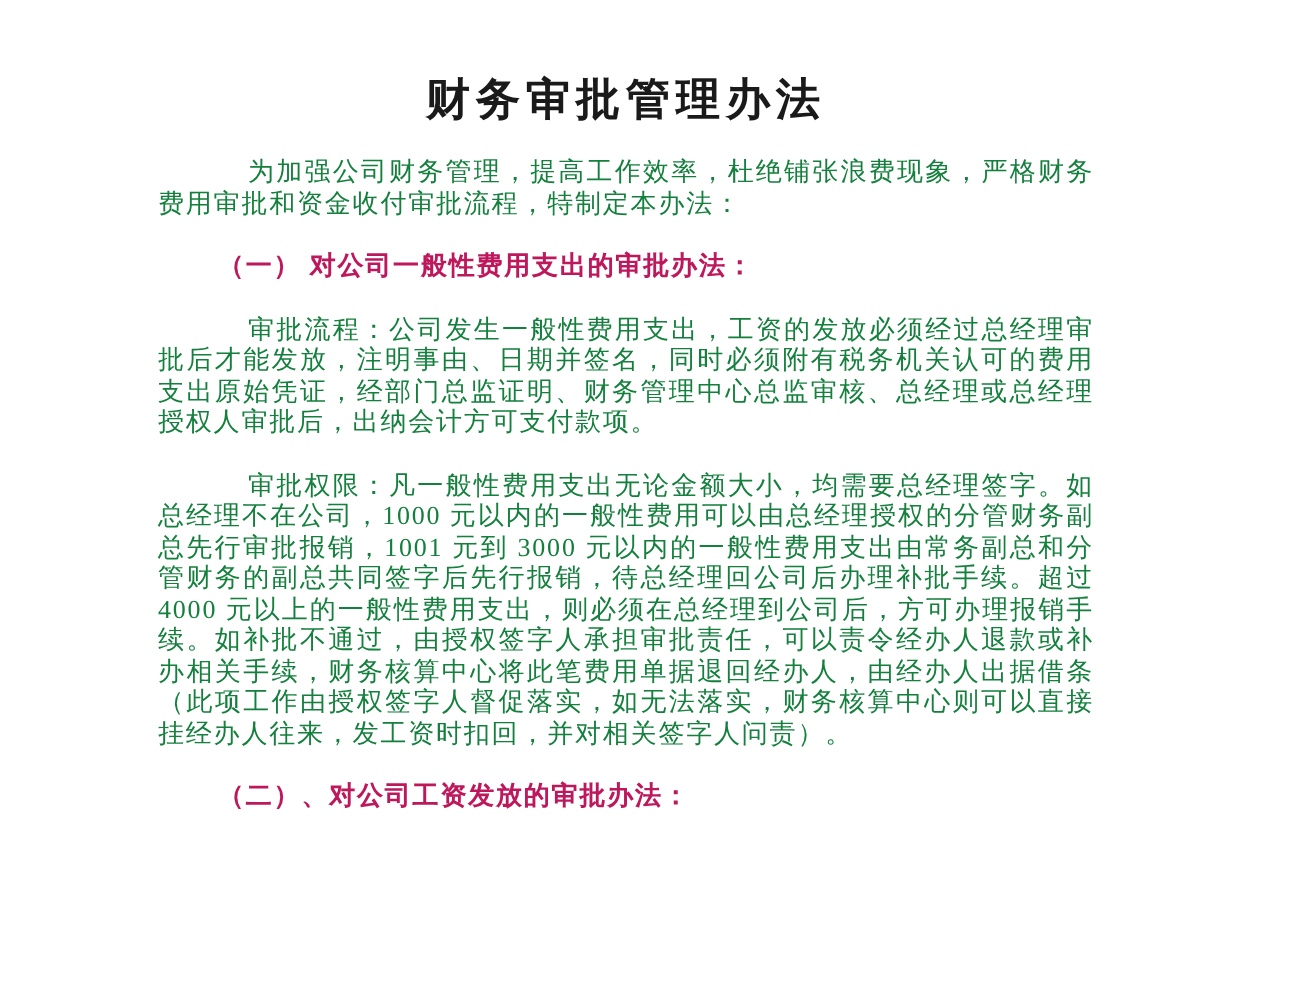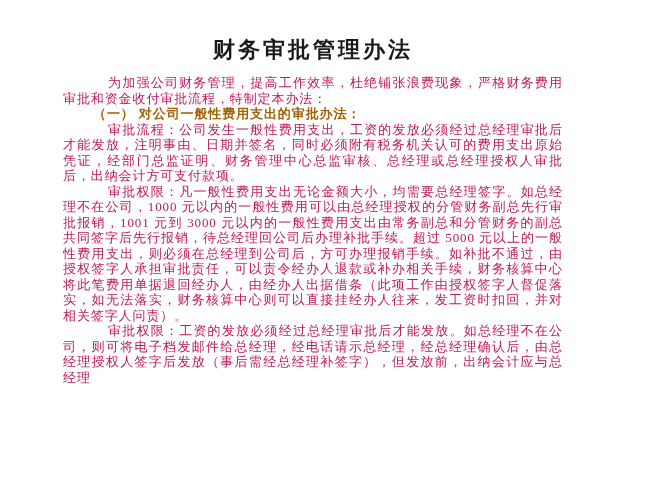--- a/index.html
+++ b/index.html
@@ -37,13 +37,13 @@
     white-space: nowrap;
   }
   .para {
-    margin: 0;
+    margin: 16px;
     font-size: 13px;
     line-height: 15.5px;
     letter-spacing: 0.9px;
     text-align: justify;
     text-indent: 45px;
-    color: #be185d;
+    color: #15803d;
   }
   .heading {
     margin: 0;

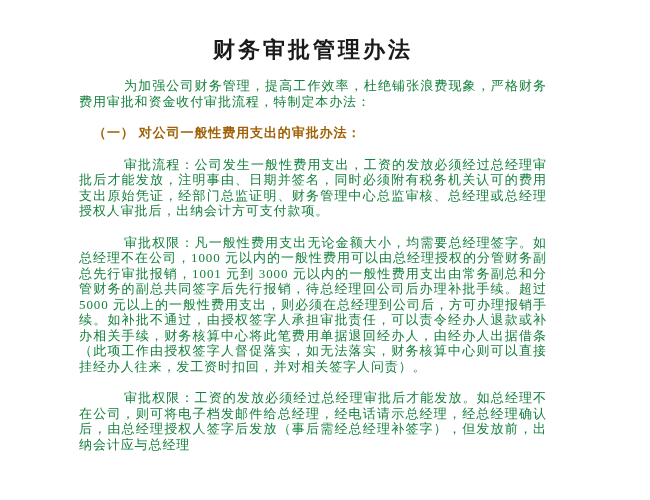--- a/index.html
+++ b/index.html
@@ -46,13 +46,13 @@
     color: #15803d;
   }
   .heading {
-    margin: 0;
+    margin: 16px;
     font-size: 13px;
     line-height: 15.5px;
     letter-spacing: 0.9px;
     font-weight: bold;
     text-indent: 30px;
-    color: #a16207;
+    color: #be185d;
     white-space: nowrap;
   }
   .label {

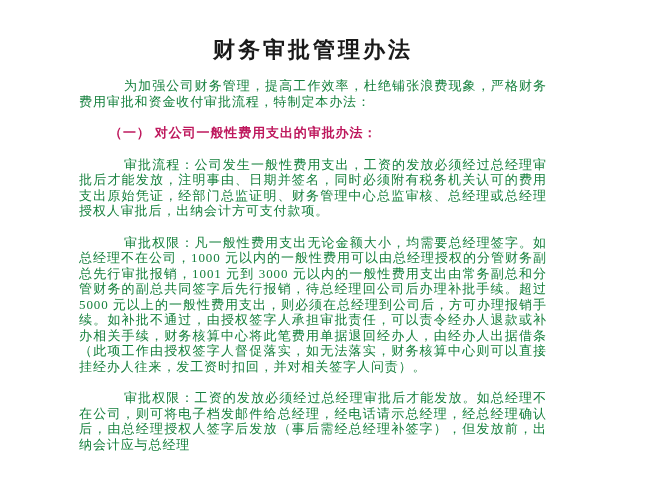--- a/index.html
+++ b/index.html
@@ -73,7 +73,7 @@
 
     <p class="para"><span class="label">审批流程：</span><span>公司发生一般性费用支出，工资的发放必须经过总经理审批后才能发放，注明事由、日期并签名，同时必须附有税务机关认可的费用支出原始凭证，经部门总监证明、财务管理中心总监审核、总经理或总经理授权人审批后，出纳会计方可支付款项。</span></p>
 
-    <p class="para"><span class="label">审批权限：</span><span>凡一般性费用支出无论金额大小，均需要总经理签字。如总经理不在公司，1000 元以内的一般性费用可以由总经理授权的分管财务副总先行审批报销，1001 元到 3000 元以内的一般性费用支出由常务副总和分管财务的副总共同签字后先行报销，待总经理回公司后办理补批手续。超过 5000 元以上的一般性费用支出，则必须在总经理到公司后，方可办理报销手续。如补批不通过，由授权签字人承担审批责任，可以责令经办人退款或补办相关手续，财务核算中心将此笔费用单据退回经办人，由经办人出据借条（此项工作由授权签字人督促落实，如无法落实，财务核算中心则可以直接挂经办人往来，发工资时扣回，并对相关签字人问责）。</span></p>
+    <p class="para"><span class="label">审批权限：</span><span>凡一般性费用支出无论金额大小，均需要总经理签字。如总经理不在公司，1000 元以内的一般性费用可以由总经理授权的分管财务副总先行审批报销，1001 元到 3000 元以内的一般性费用支出由常务副总和分管财务的副总共同签字后先行报销，待总经理回公司后办理补批手续。超过 4000 元以上的一般性费用支出，则必须在总经理到公司后，方可办理报销手续。如补批不通过，由授权签字人承担审批责任，可以责令经办人退款或补办相关手续，财务核算中心将此笔费用单据退回经办人，由经办人出据借条（此项工作由授权签字人督促落实，如无法落实，财务核算中心则可以直接挂经办人往来，发工资时扣回，并对相关签字人问责）。</span></p>
 
 
 

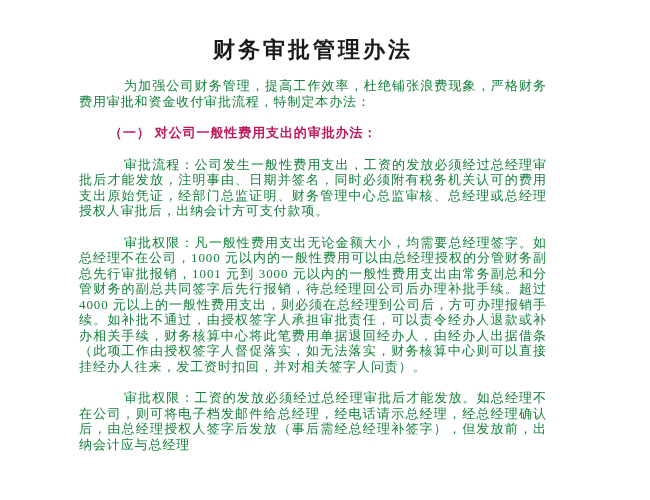--- a/index.html
+++ b/index.html
@@ -75,6 +75,7 @@
 
     <p class="para"><span class="label">审批权限：</span><span>凡一般性费用支出无论金额大小，均需要总经理签字。如总经理不在公司，1000 元以内的一般性费用可以由总经理授权的分管财务副总先行审批报销，1001 元到 3000 元以内的一般性费用支出由常务副总和分管财务的副总共同签字后先行报销，待总经理回公司后办理补批手续。超过 4000 元以上的一般性费用支出，则必须在总经理到公司后，方可办理报销手续。如补批不通过，由授权签字人承担审批责任，可以责令经办人退款或补办相关手续，财务核算中心将此笔费用单据退回经办人，由经办人出据借条（此项工作由授权签字人督促落实，如无法落实，财务核算中心则可以直接挂经办人往来，发工资时扣回，并对相关签字人问责）。</span></p>
 
+    <h2 class="heading">（二）、对公司工资发放的审批办法：</h2>
 
 
     <p class="para"><span class="label">审批权限：</span><span>工资的发放必须经过总经理审批后才能发放。如总经理不在公司，则可将电子档发邮件给总经理，经电话请示总经理，经总经理确认后，由总经理授权人签字后发放（事后需经总经理补签字），但发放前，出纳会计应与总经理</span></p>

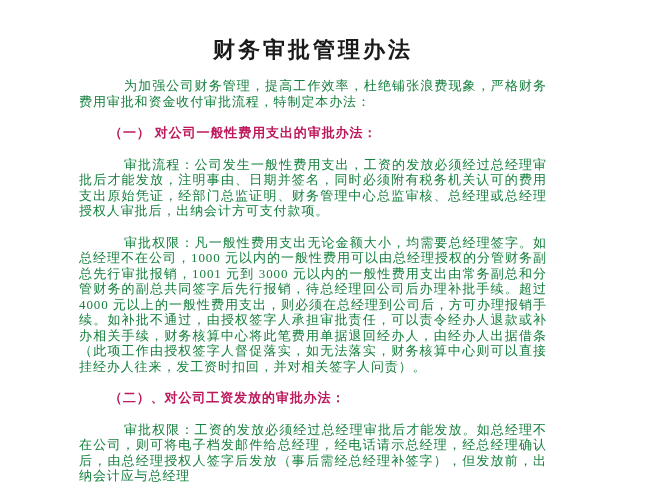--- a/index.html
+++ b/index.html
@@ -78,7 +78,6 @@
     <h2 class="heading">（二）、对公司工资发放的审批办法：</h2>
 
 
-    <p class="para"><span class="label">审批权限：</span><span>工资的发放必须经过总经理审批后才能发放。如总经理不在公司，则可将电子档发邮件给总经理，经电话请示总经理，经总经理确认后，由总经理授权人签字后发放（事后需经总经理补签字），但发放前，出纳会计应与总经理</span></p>
 
   </div>
 </div>

